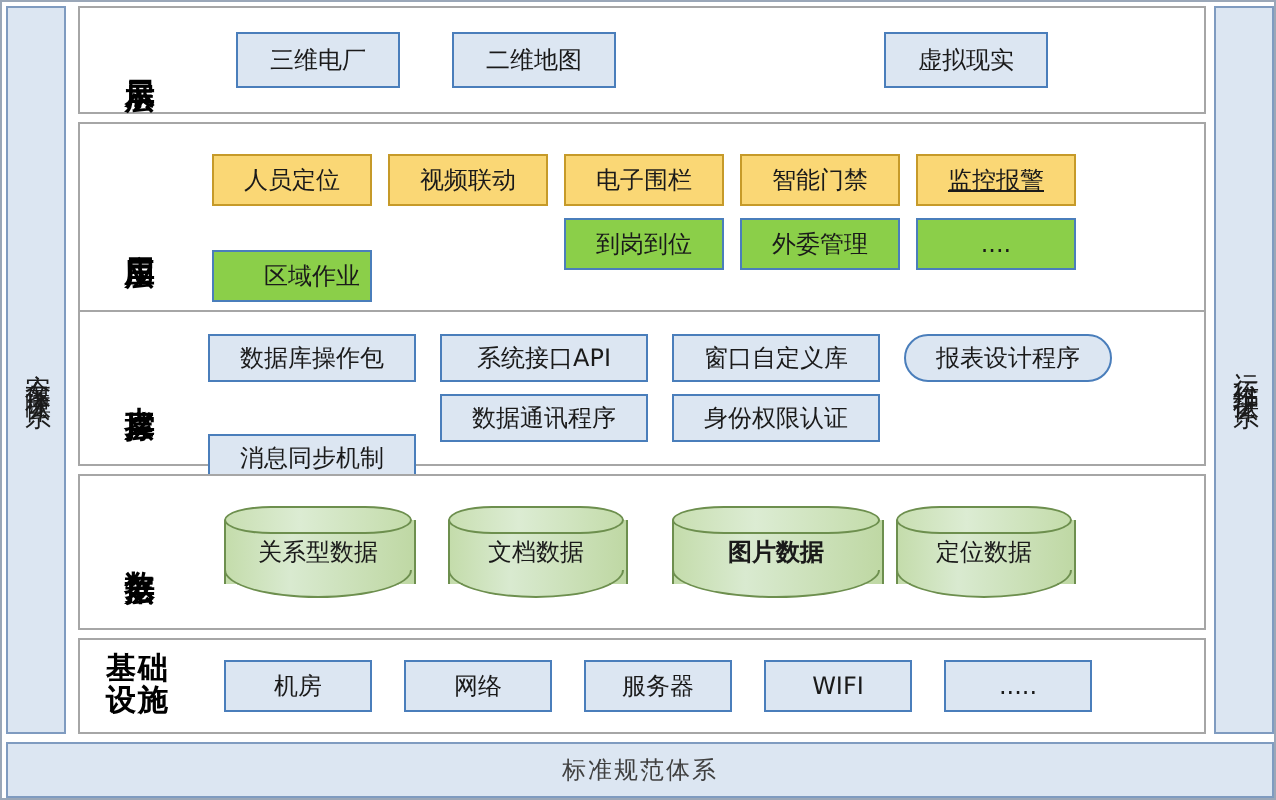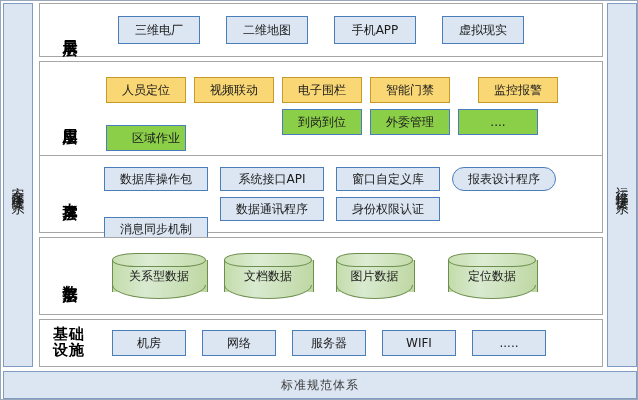--- a/index.html
+++ b/index.html
@@ -213,9 +213,6 @@
             <div class="chip blue" style="position: absolute; left: 128px; width: 82px; height: 28px; top: 0px;">
               <span>二维地图</span>
             </div>
-            <div class="chip blue" style="position: absolute; left: 236px; width: 82px; height: 28px; top: 0px;">
-              <span>手机APP</span>
-            </div>
             <div class="chip blue" style="position: absolute; left: 344px; width: 82px; height: 28px; top: 0px;">
               <span>虚拟现实</span>
             </div>

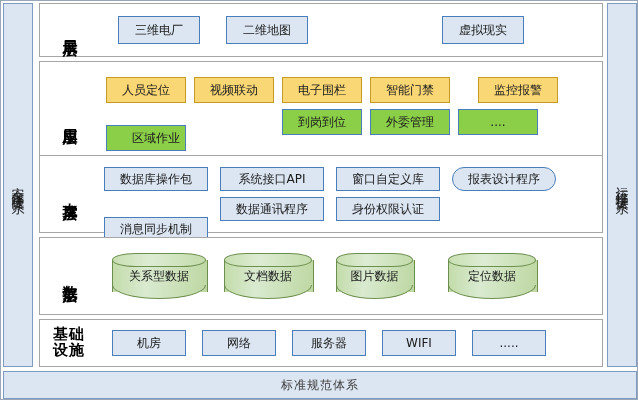--- a/index.html
+++ b/index.html
@@ -237,7 +237,7 @@
             <div class="chip orange" style="position: absolute; left: 272px; width: 80px; height: 26px; top: 0px;">
               <span>智能门禁</span>
             </div>
-            <div class="chip orange" style="position: absolute; left: 380px; width: 80px; height: 26px; top: 0px;">
+            <div class="chip orange" style="position: absolute; left: 360px; width: 80px; height: 26px; top: 0px; text-decoration: underline;">
               <span>监控报警</span>
             </div>
           </div>

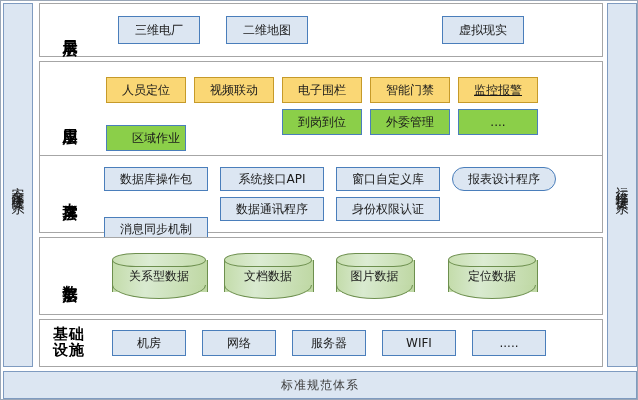--- a/index.html
+++ b/index.html
@@ -307,7 +307,7 @@
               <div class="cyl-top"></div>
               <div class="cyl-label">文档数据</div>
             </div>
-            <div class="cyl" style="position: absolute; left: 238px; width: 77px; height: 46px; top: 0px;">
+            <div class="cyl" style="position: absolute; left: 238px; width: 104px; height: 46px; top: 0px; font-weight: bold;">
               <div class="cyl-body"></div>
               <div class="cyl-bottom"></div>
               <div class="cyl-top"></div>

